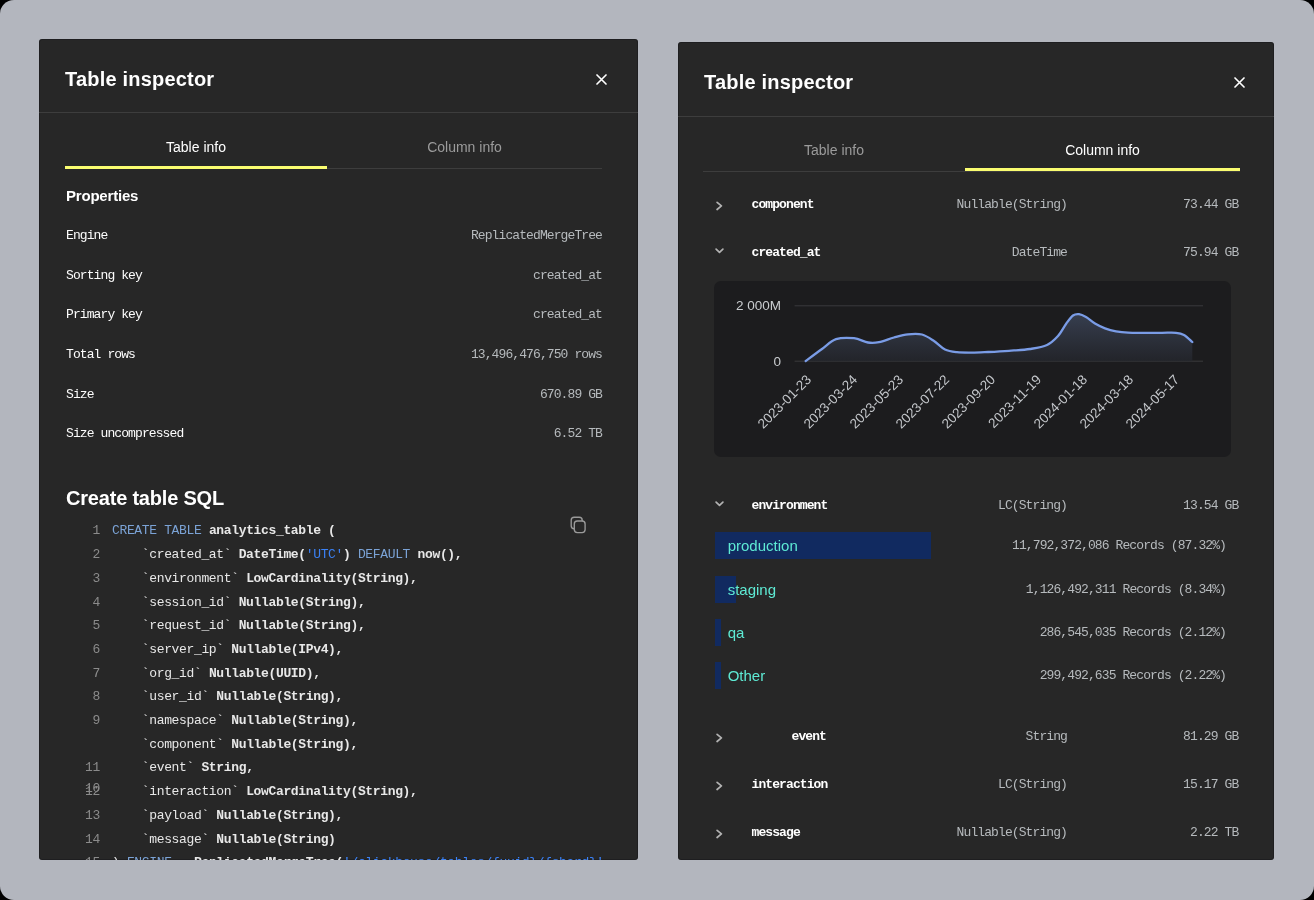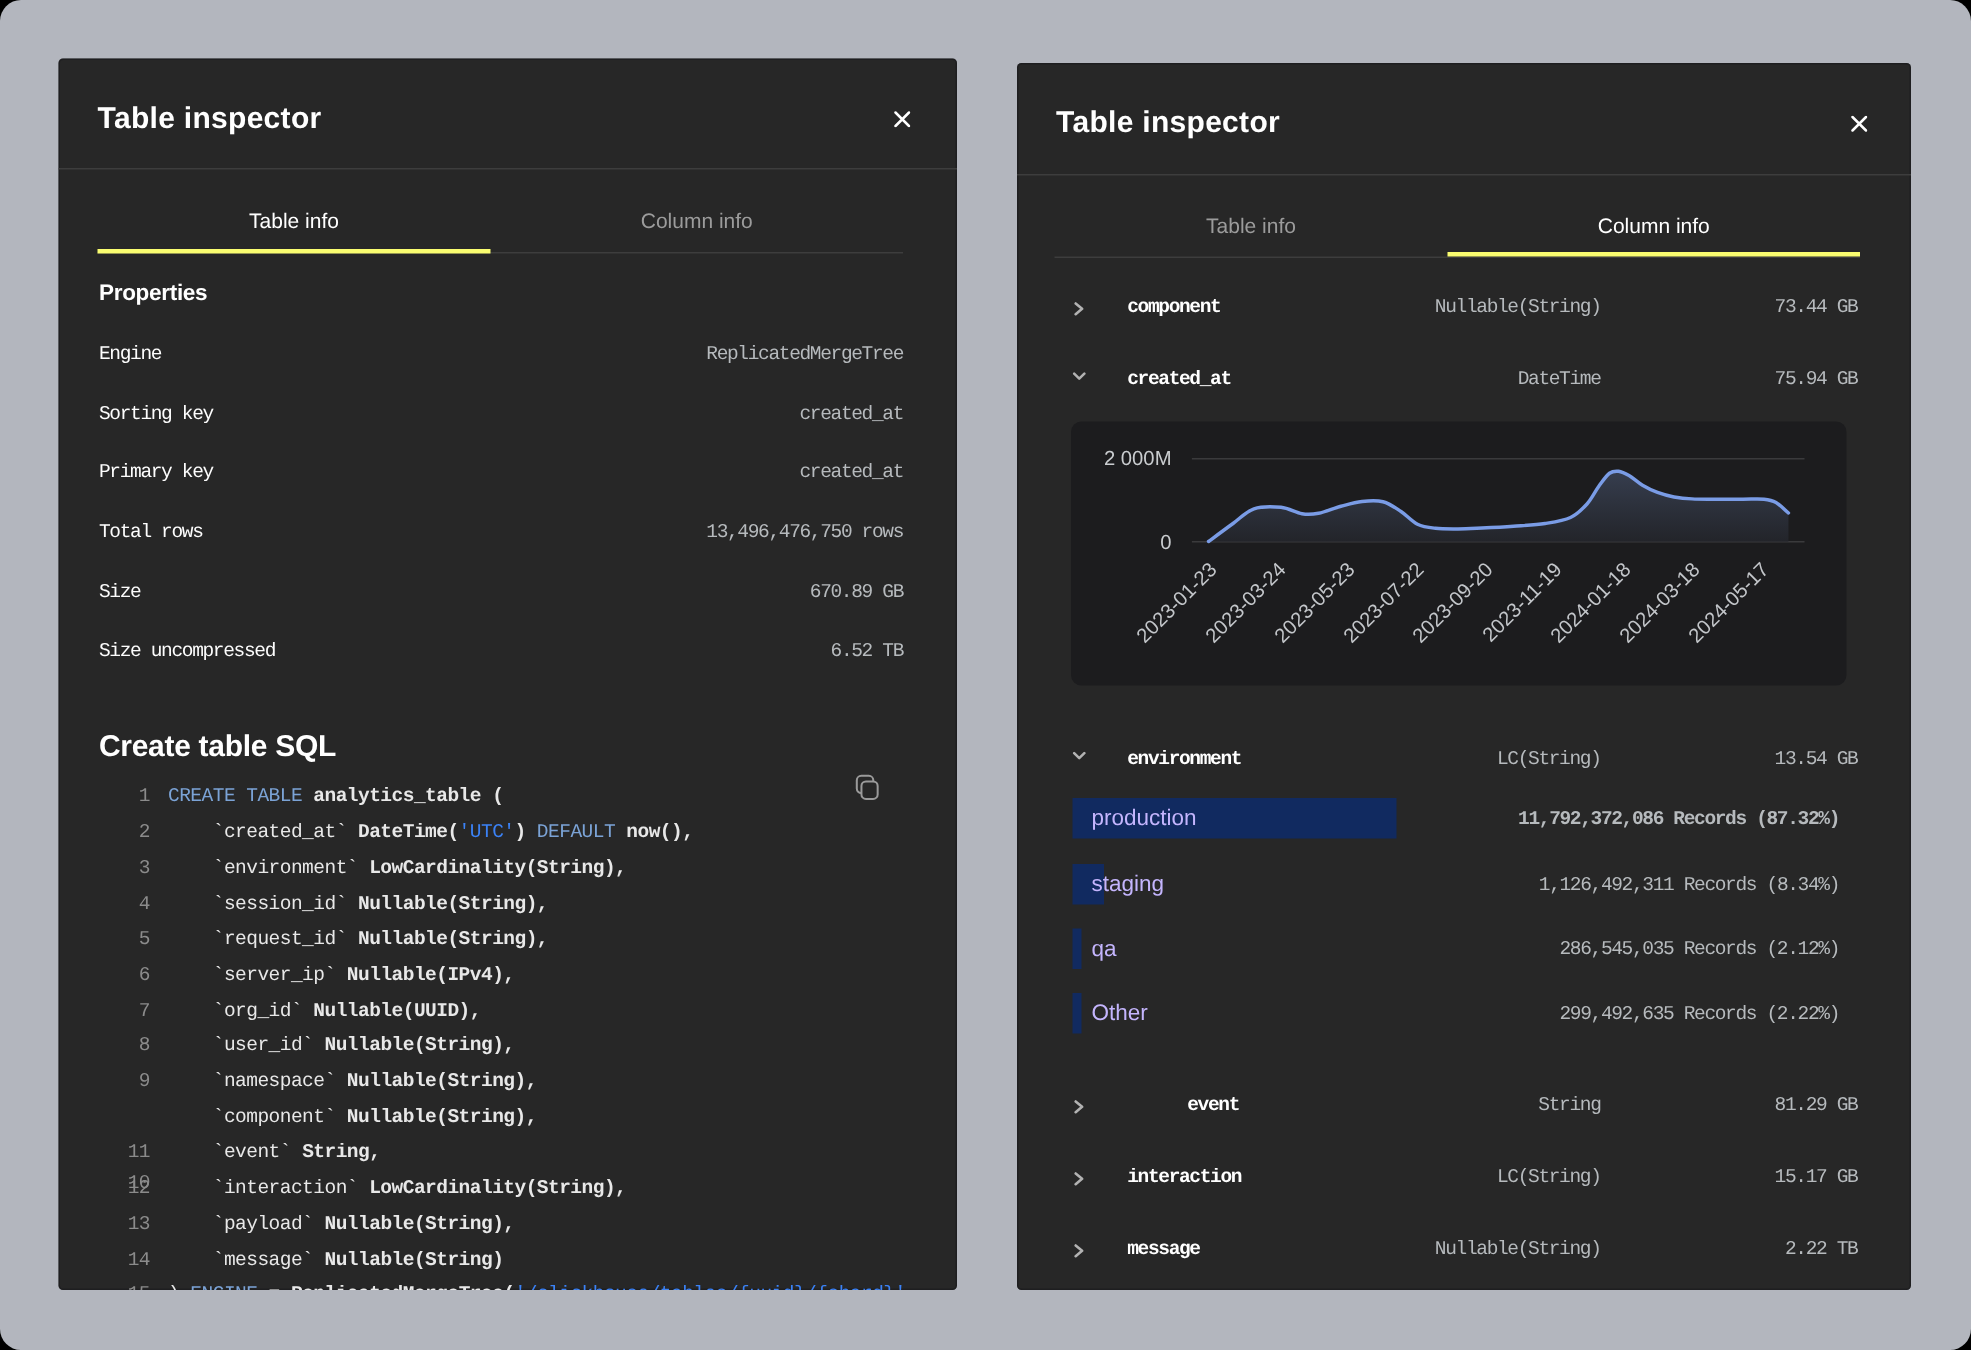--- a/index.html
+++ b/index.html
@@ -24,7 +24,7 @@
   .rec{color:#b6babd;text-align:right;}
   .chev{stroke:#b2b2b2;stroke-width:1.7;fill:none;stroke-linecap:round;stroke-linejoin:round;}
   .bar{background:#112a60;height:27px;}
-  .barlbl{font-size:15px;color:#c4b5fd;line-height:18px;}
+  .barlbl{font-size:15px;color:#5eead4;line-height:18px;}
   .code{color:#e8e8e8;font-size:13px;letter-spacing:-0.35px;}
   .ln{color:#8b8b8b;text-align:right;font-size:13px;letter-spacing:-0.35px;}
   .kw{color:#7ba3d6;}

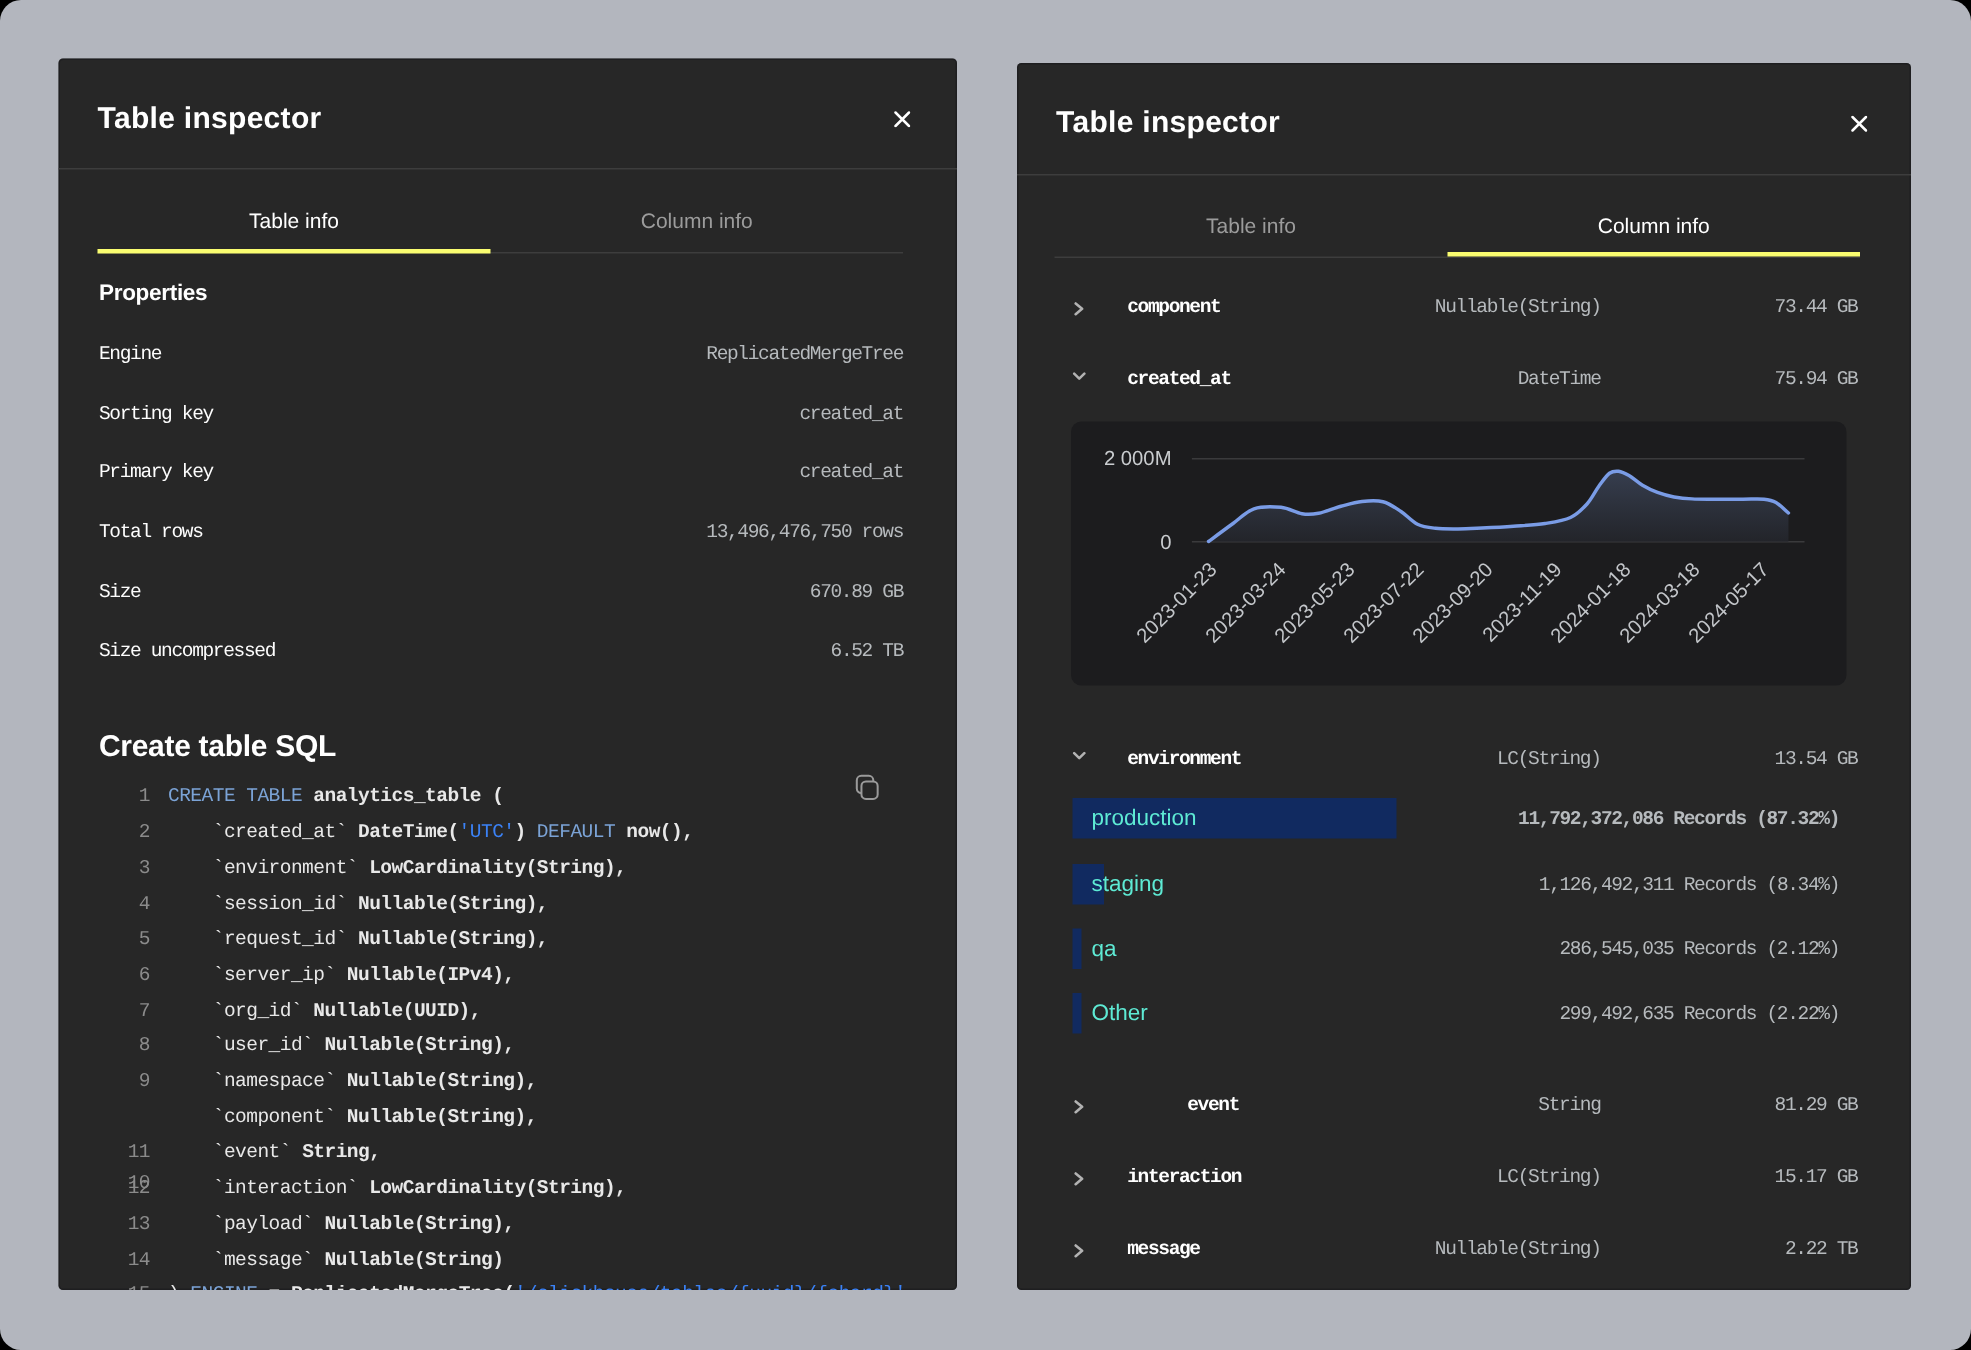--- a/index.html
+++ b/index.html
@@ -173,7 +173,7 @@
 
   <div class="bar abs" style="left:37.2px;top:490.3px;width:216.0px;"></div>
     <div class="abs barlbl" style="left:49.7px;top:494.8px;">production</div>
-    <div class="abs mono rec" style="left:200px;width:348px;top:495.8px;font-weight:bold;">11,792,372,086 Records (87.32%)</div>
+    <div class="abs mono rec" style="left:200px;width:348px;top:495.8px;">11,792,372,086 Records (87.32%)</div>
   <div class="bar abs" style="left:37.2px;top:534.4px;width:20.4px;"></div>
     <div class="abs barlbl" style="left:49.7px;top:538.9px;">staging</div>
     <div class="abs mono rec" style="left:200px;width:348px;top:539.9px;">1,126,492,311 Records (8.34%)</div>

